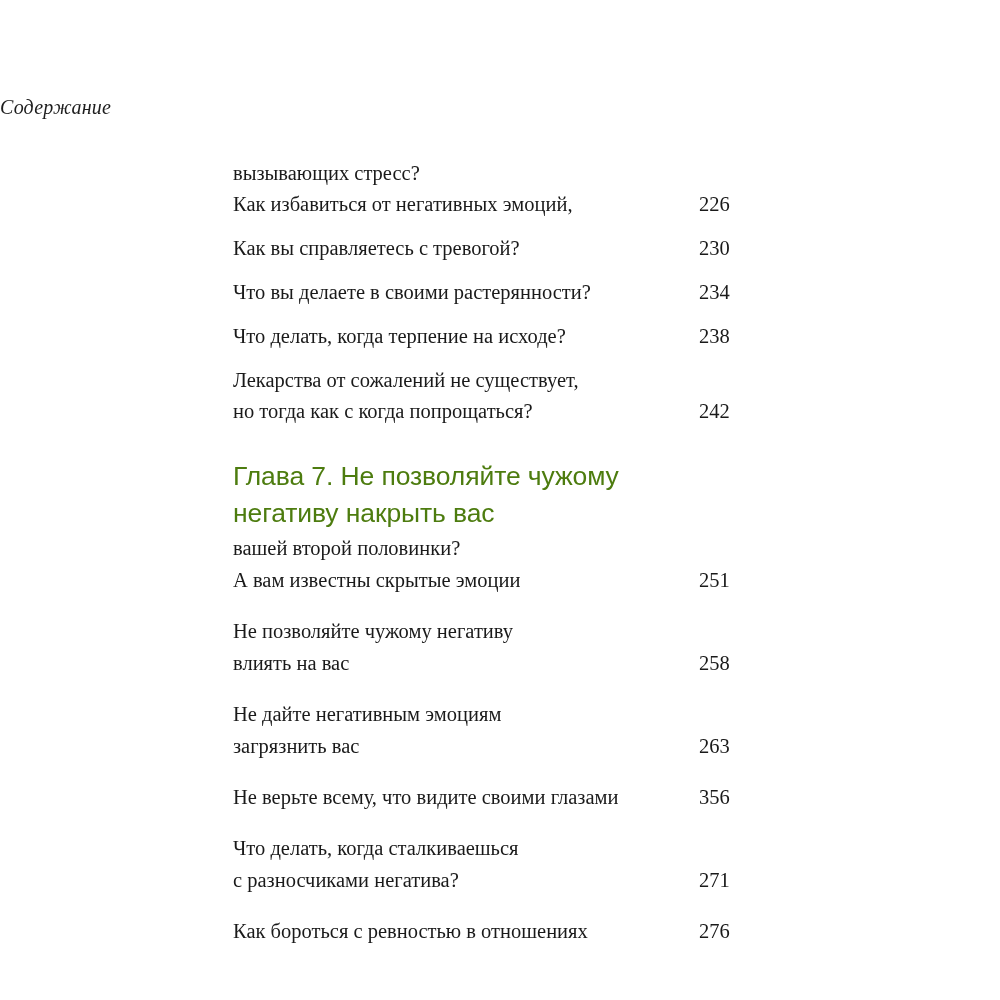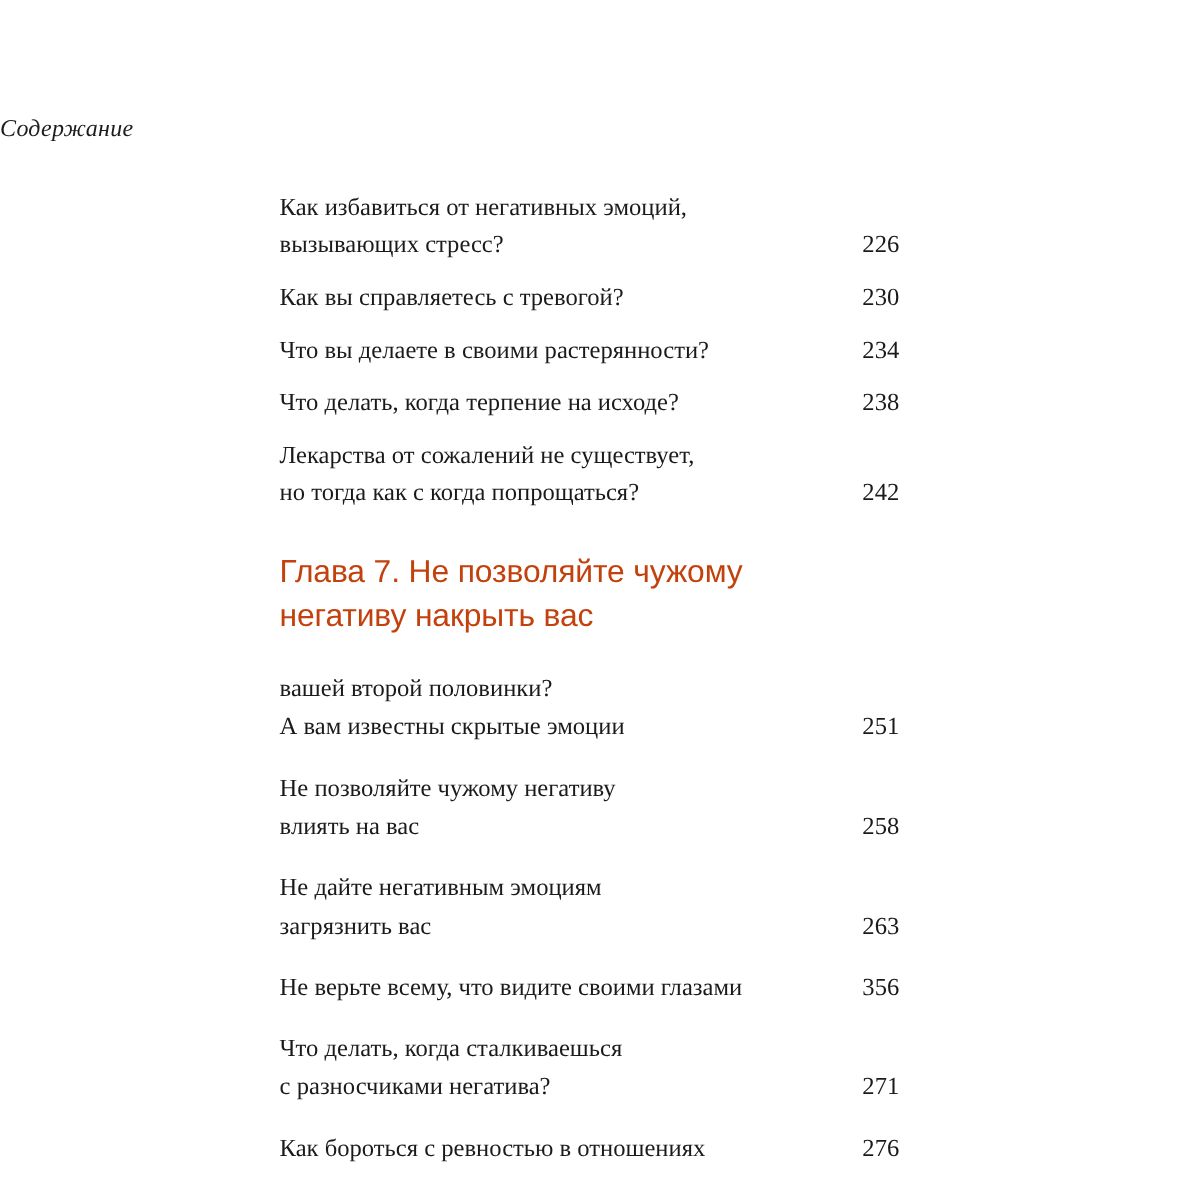--- a/index.html
+++ b/index.html
@@ -113,8 +113,8 @@
     <div class="group-a">
         <div class="entry">
           <span class="lines">
+            <span class="line">вызывающих стресс?</span>
             <span class="line">Как избавиться от негативных эмоций,</span>
-            <span class="line">вызывающих стресс?</span>
           </span>
           <span class="page-no">226</span>
         </div>

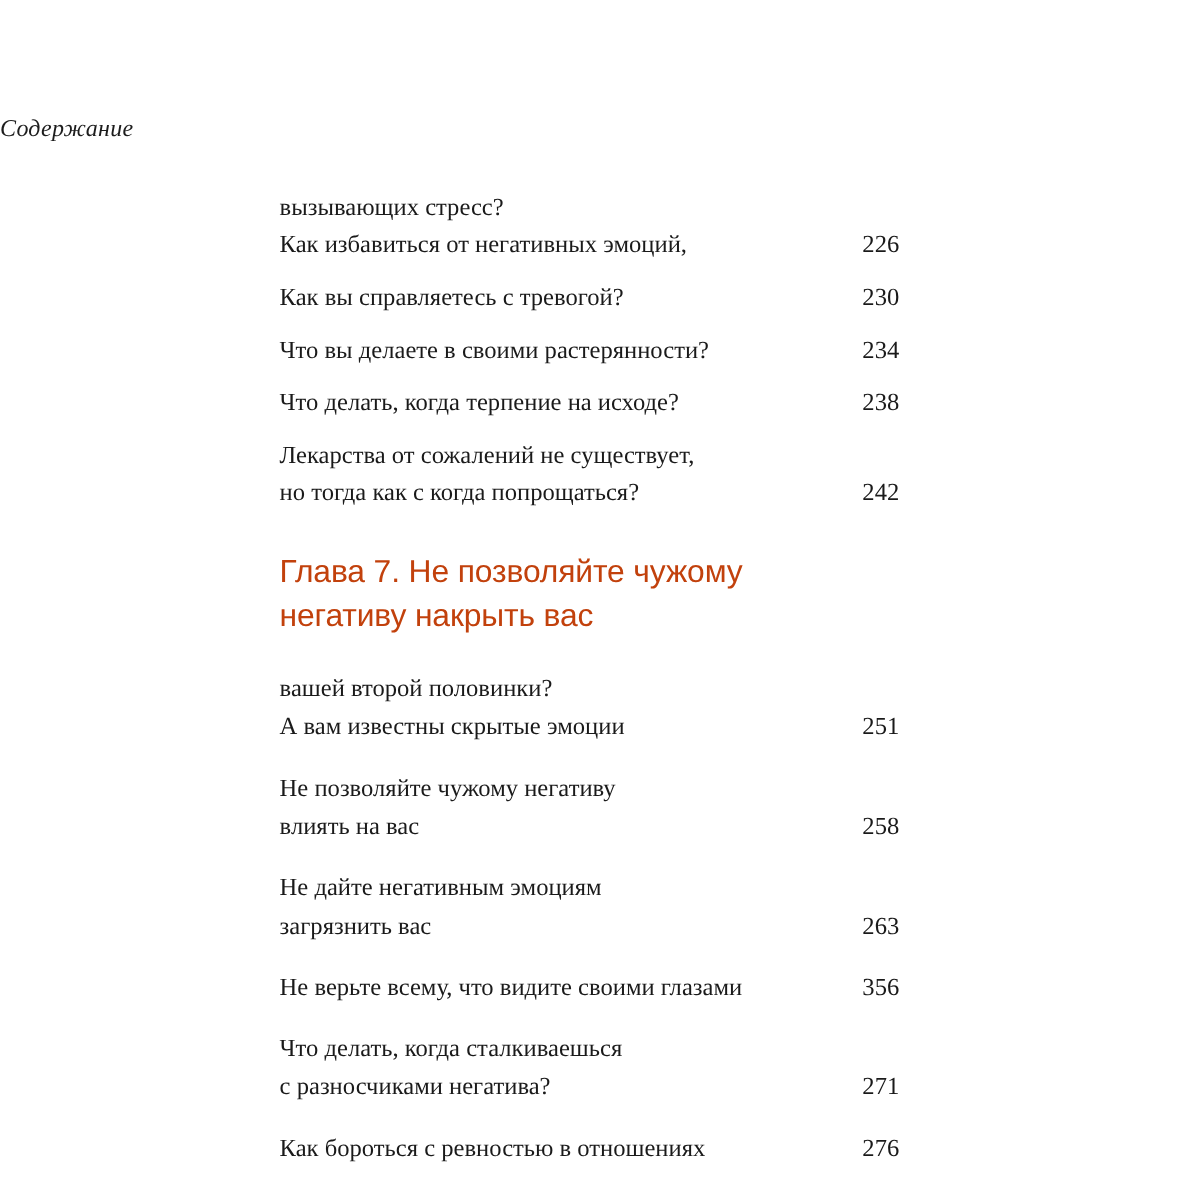--- a/index.html
+++ b/index.html
@@ -64,7 +64,7 @@
     right: 0;
     bottom: 0;
     width: 70px;
-    text-align: center;
+    text-align: left;
     font-family: "Liberation Serif", "DejaVu Serif", serif;
     font-variant-numeric: lining-nums;
   }

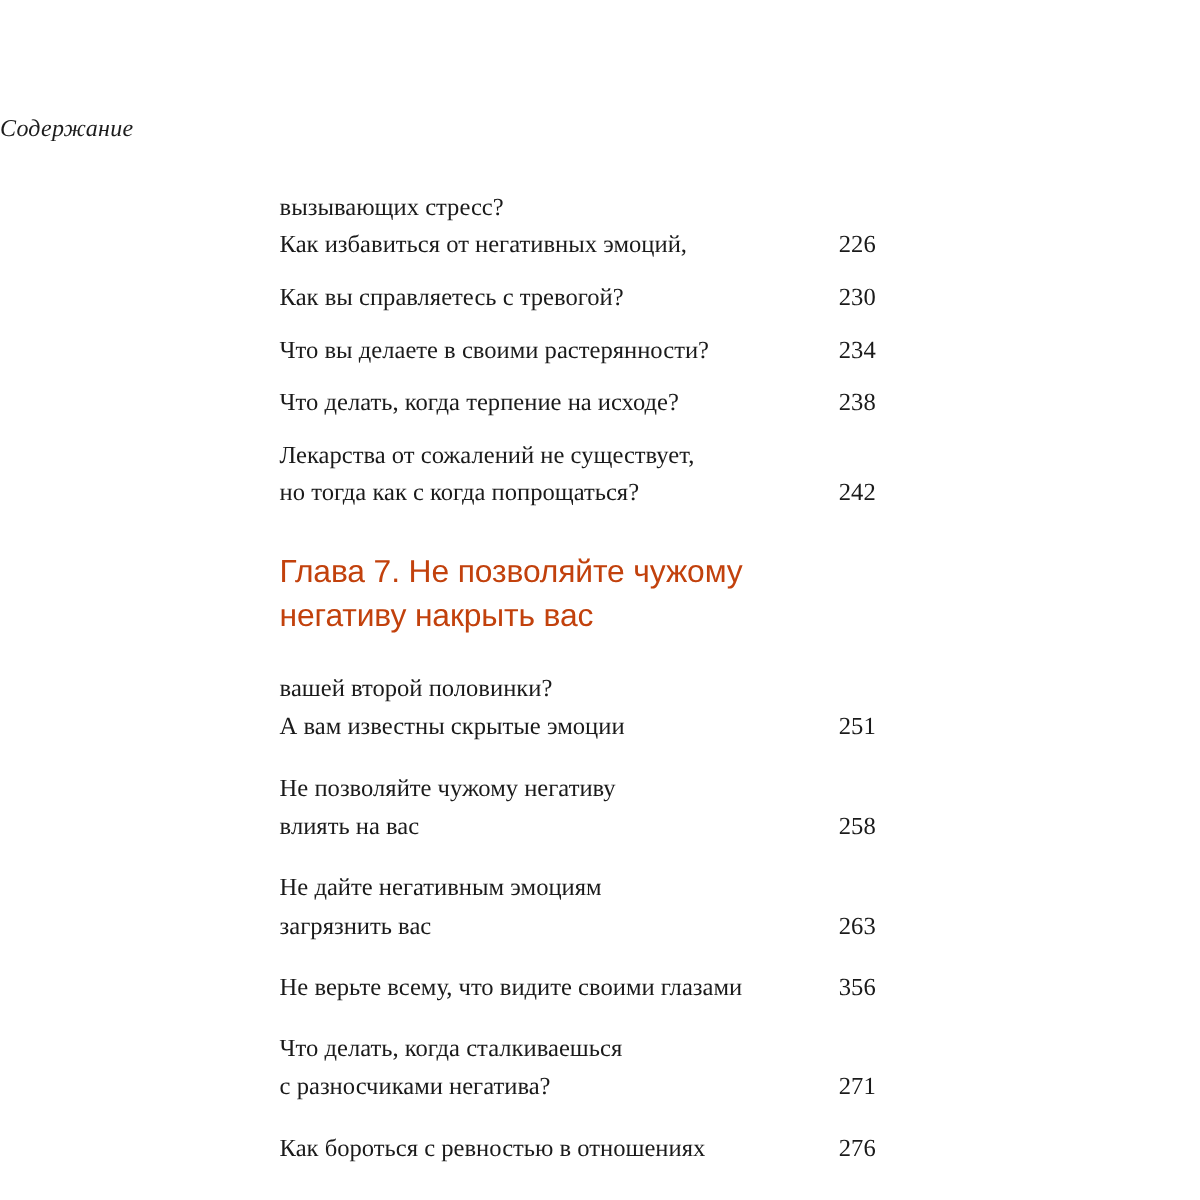--- a/index.html
+++ b/index.html
@@ -84,10 +84,9 @@
     font-weight: 400;
     font-size: 26.5px;
     line-height: 37px;
-    color: #c2410c;
+    color: #4d7c0f;
     letter-spacing: -0.1px;
     margin-top: 31px;
-    margin-bottom: 26px;
     width: 470px;
   }
   .chapter-heading .line { display: block; white-space: nowrap; }

